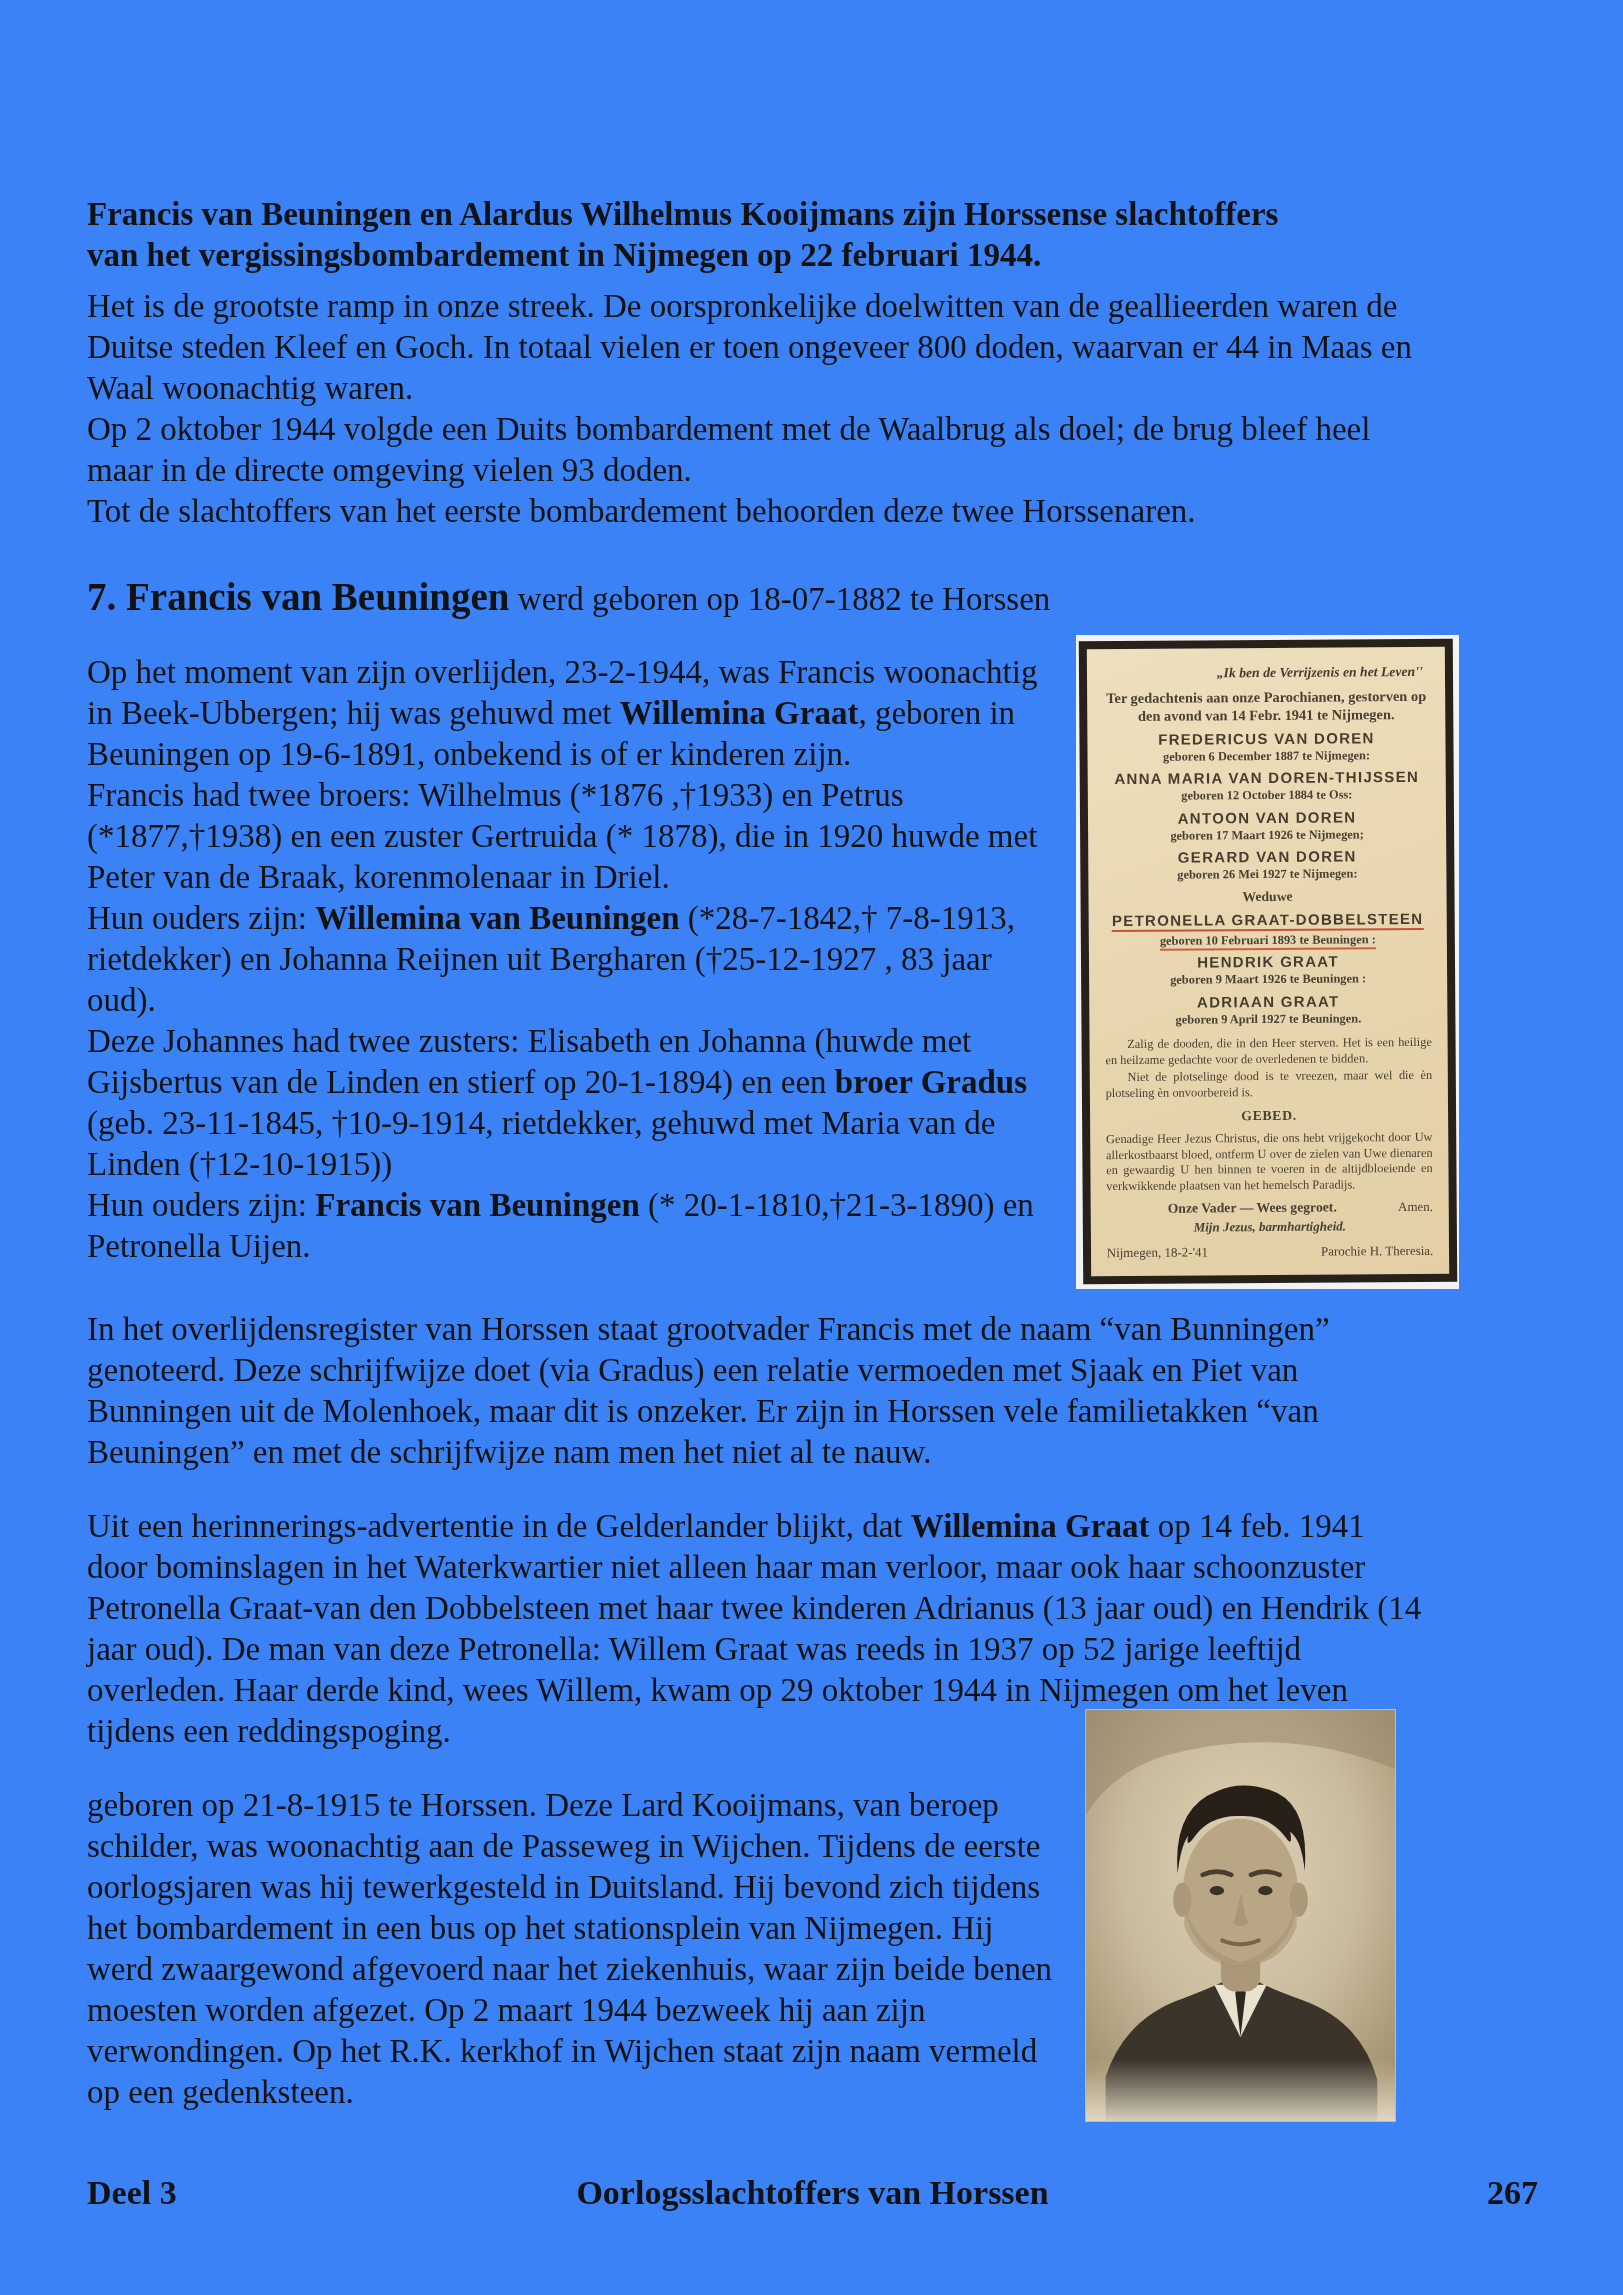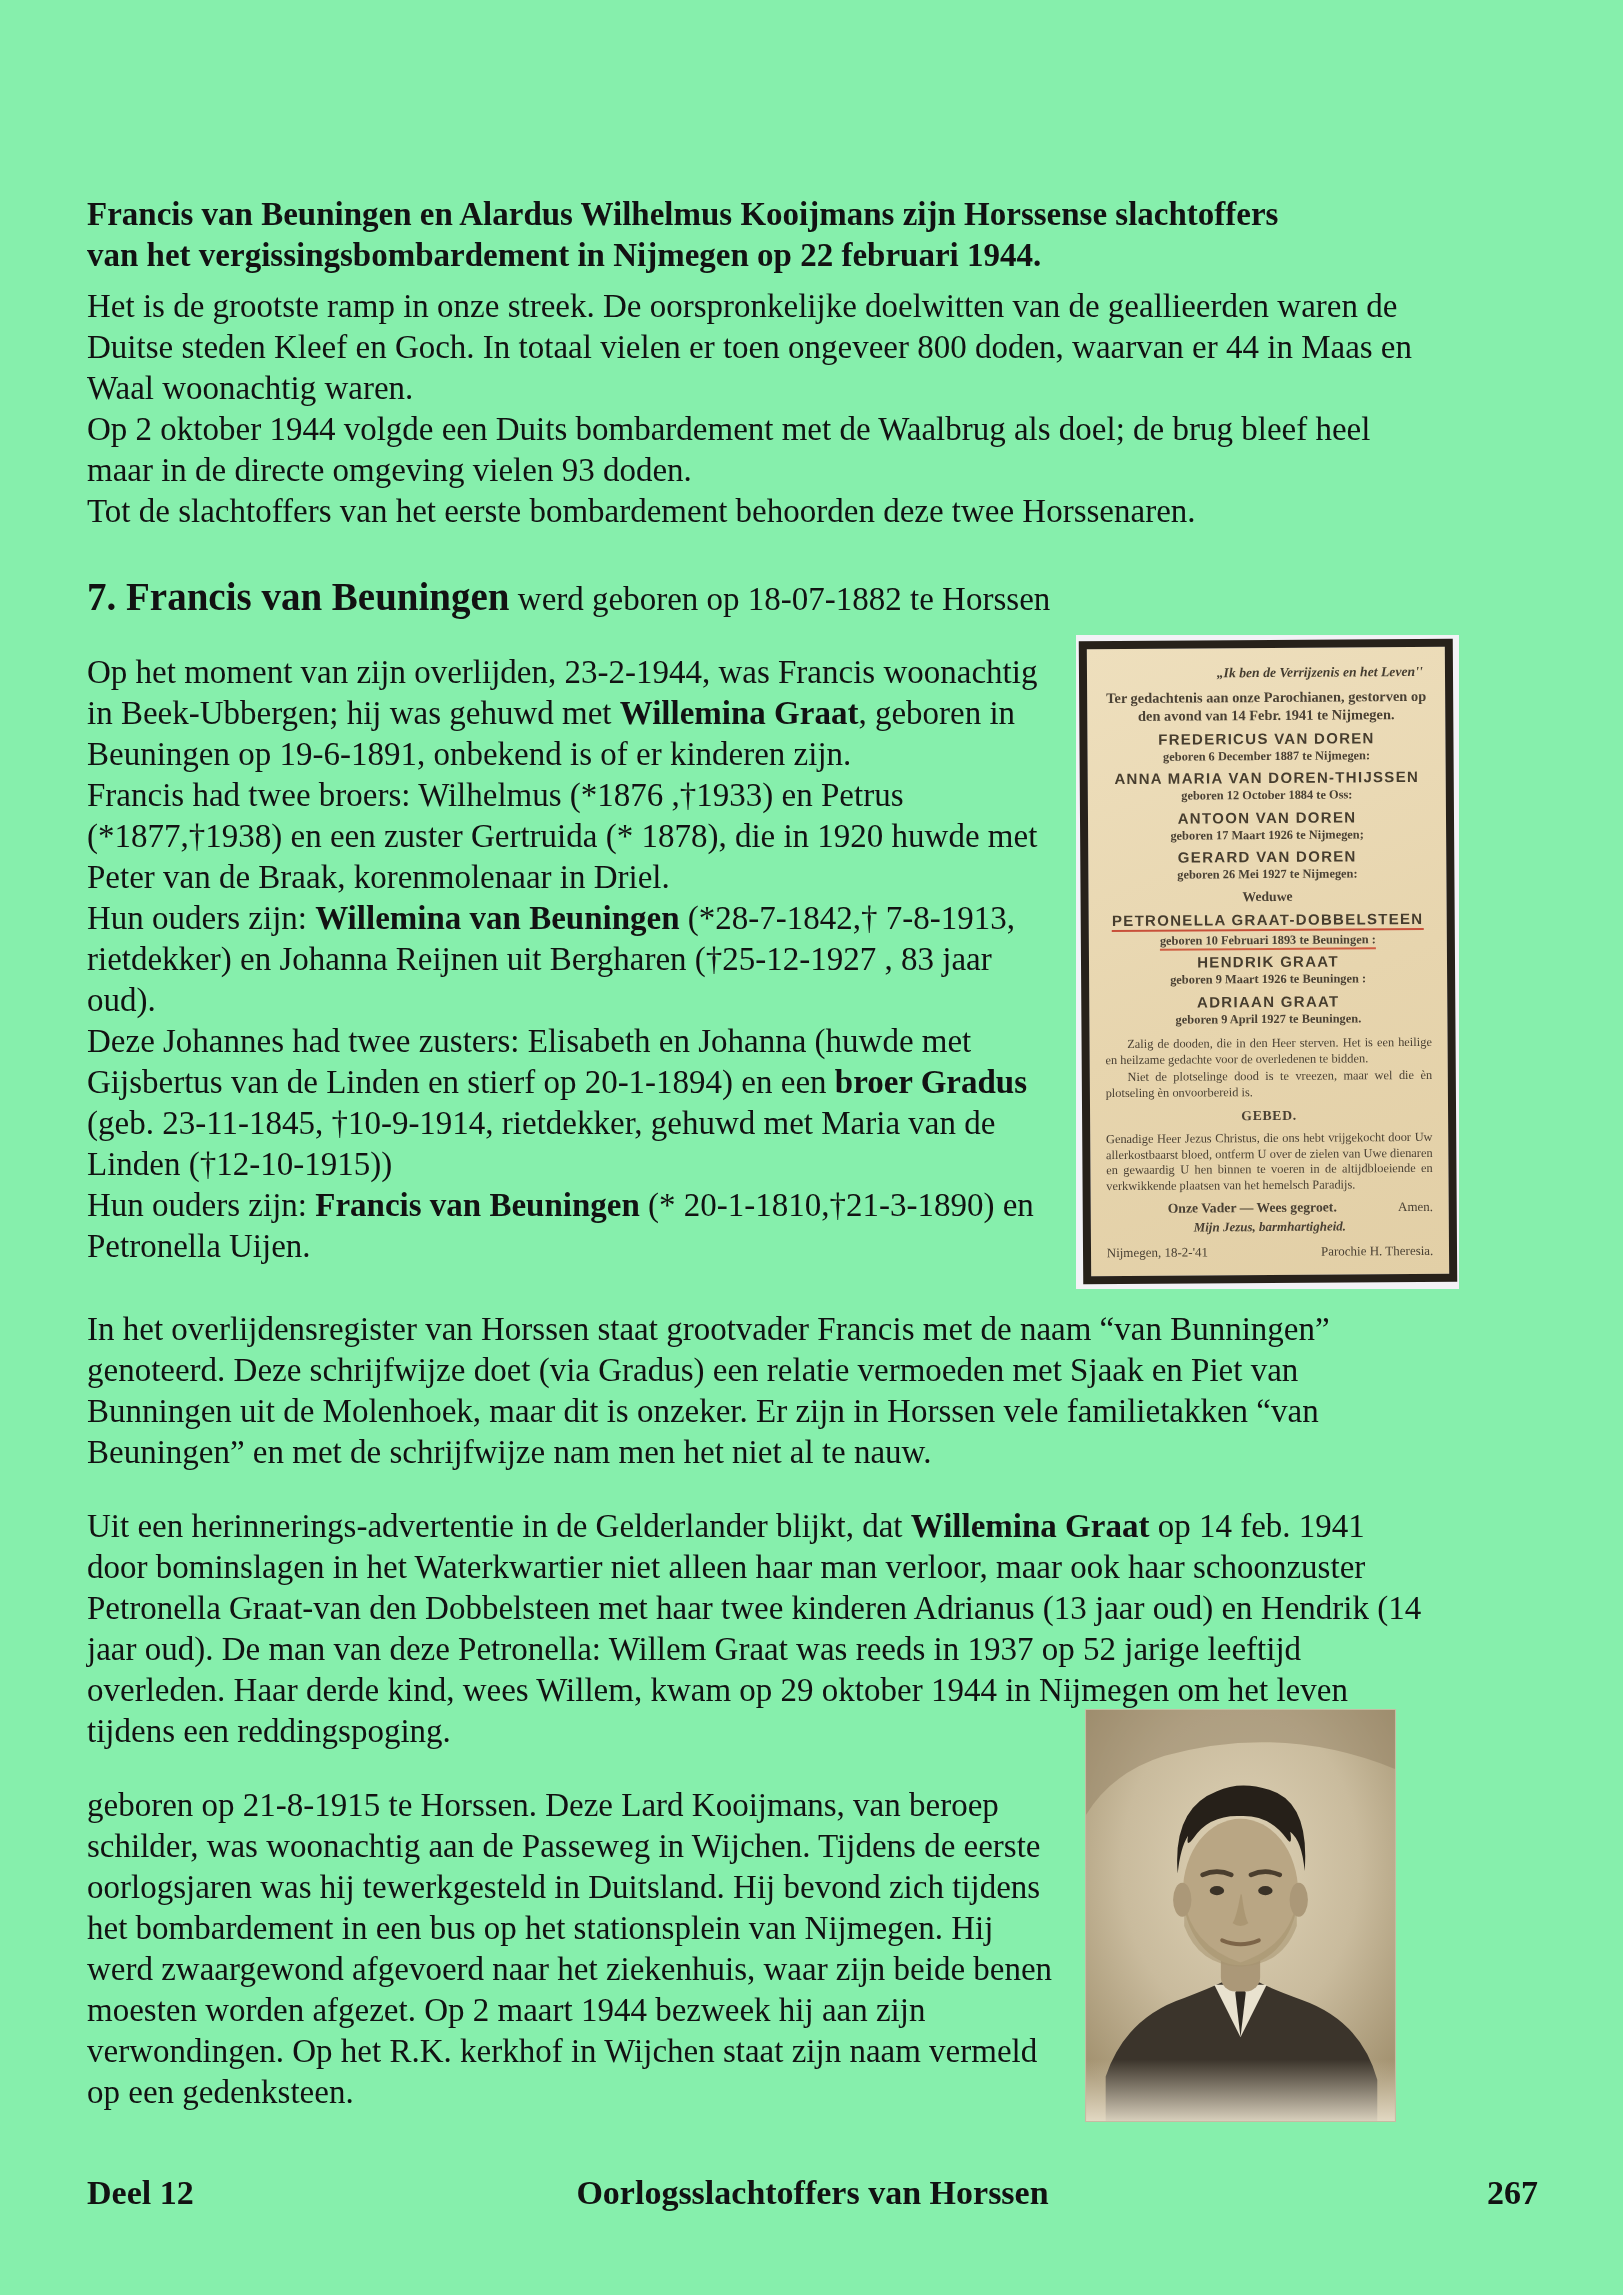--- a/index.html
+++ b/index.html
@@ -7,7 +7,7 @@
     position:relative;
     width:1623px;
     height:2295px;
-    background:#86efac;
+    background:#3b82f6;
     font-family:"Liberation Serif", serif;
     color:#121212;
     overflow:hidden;

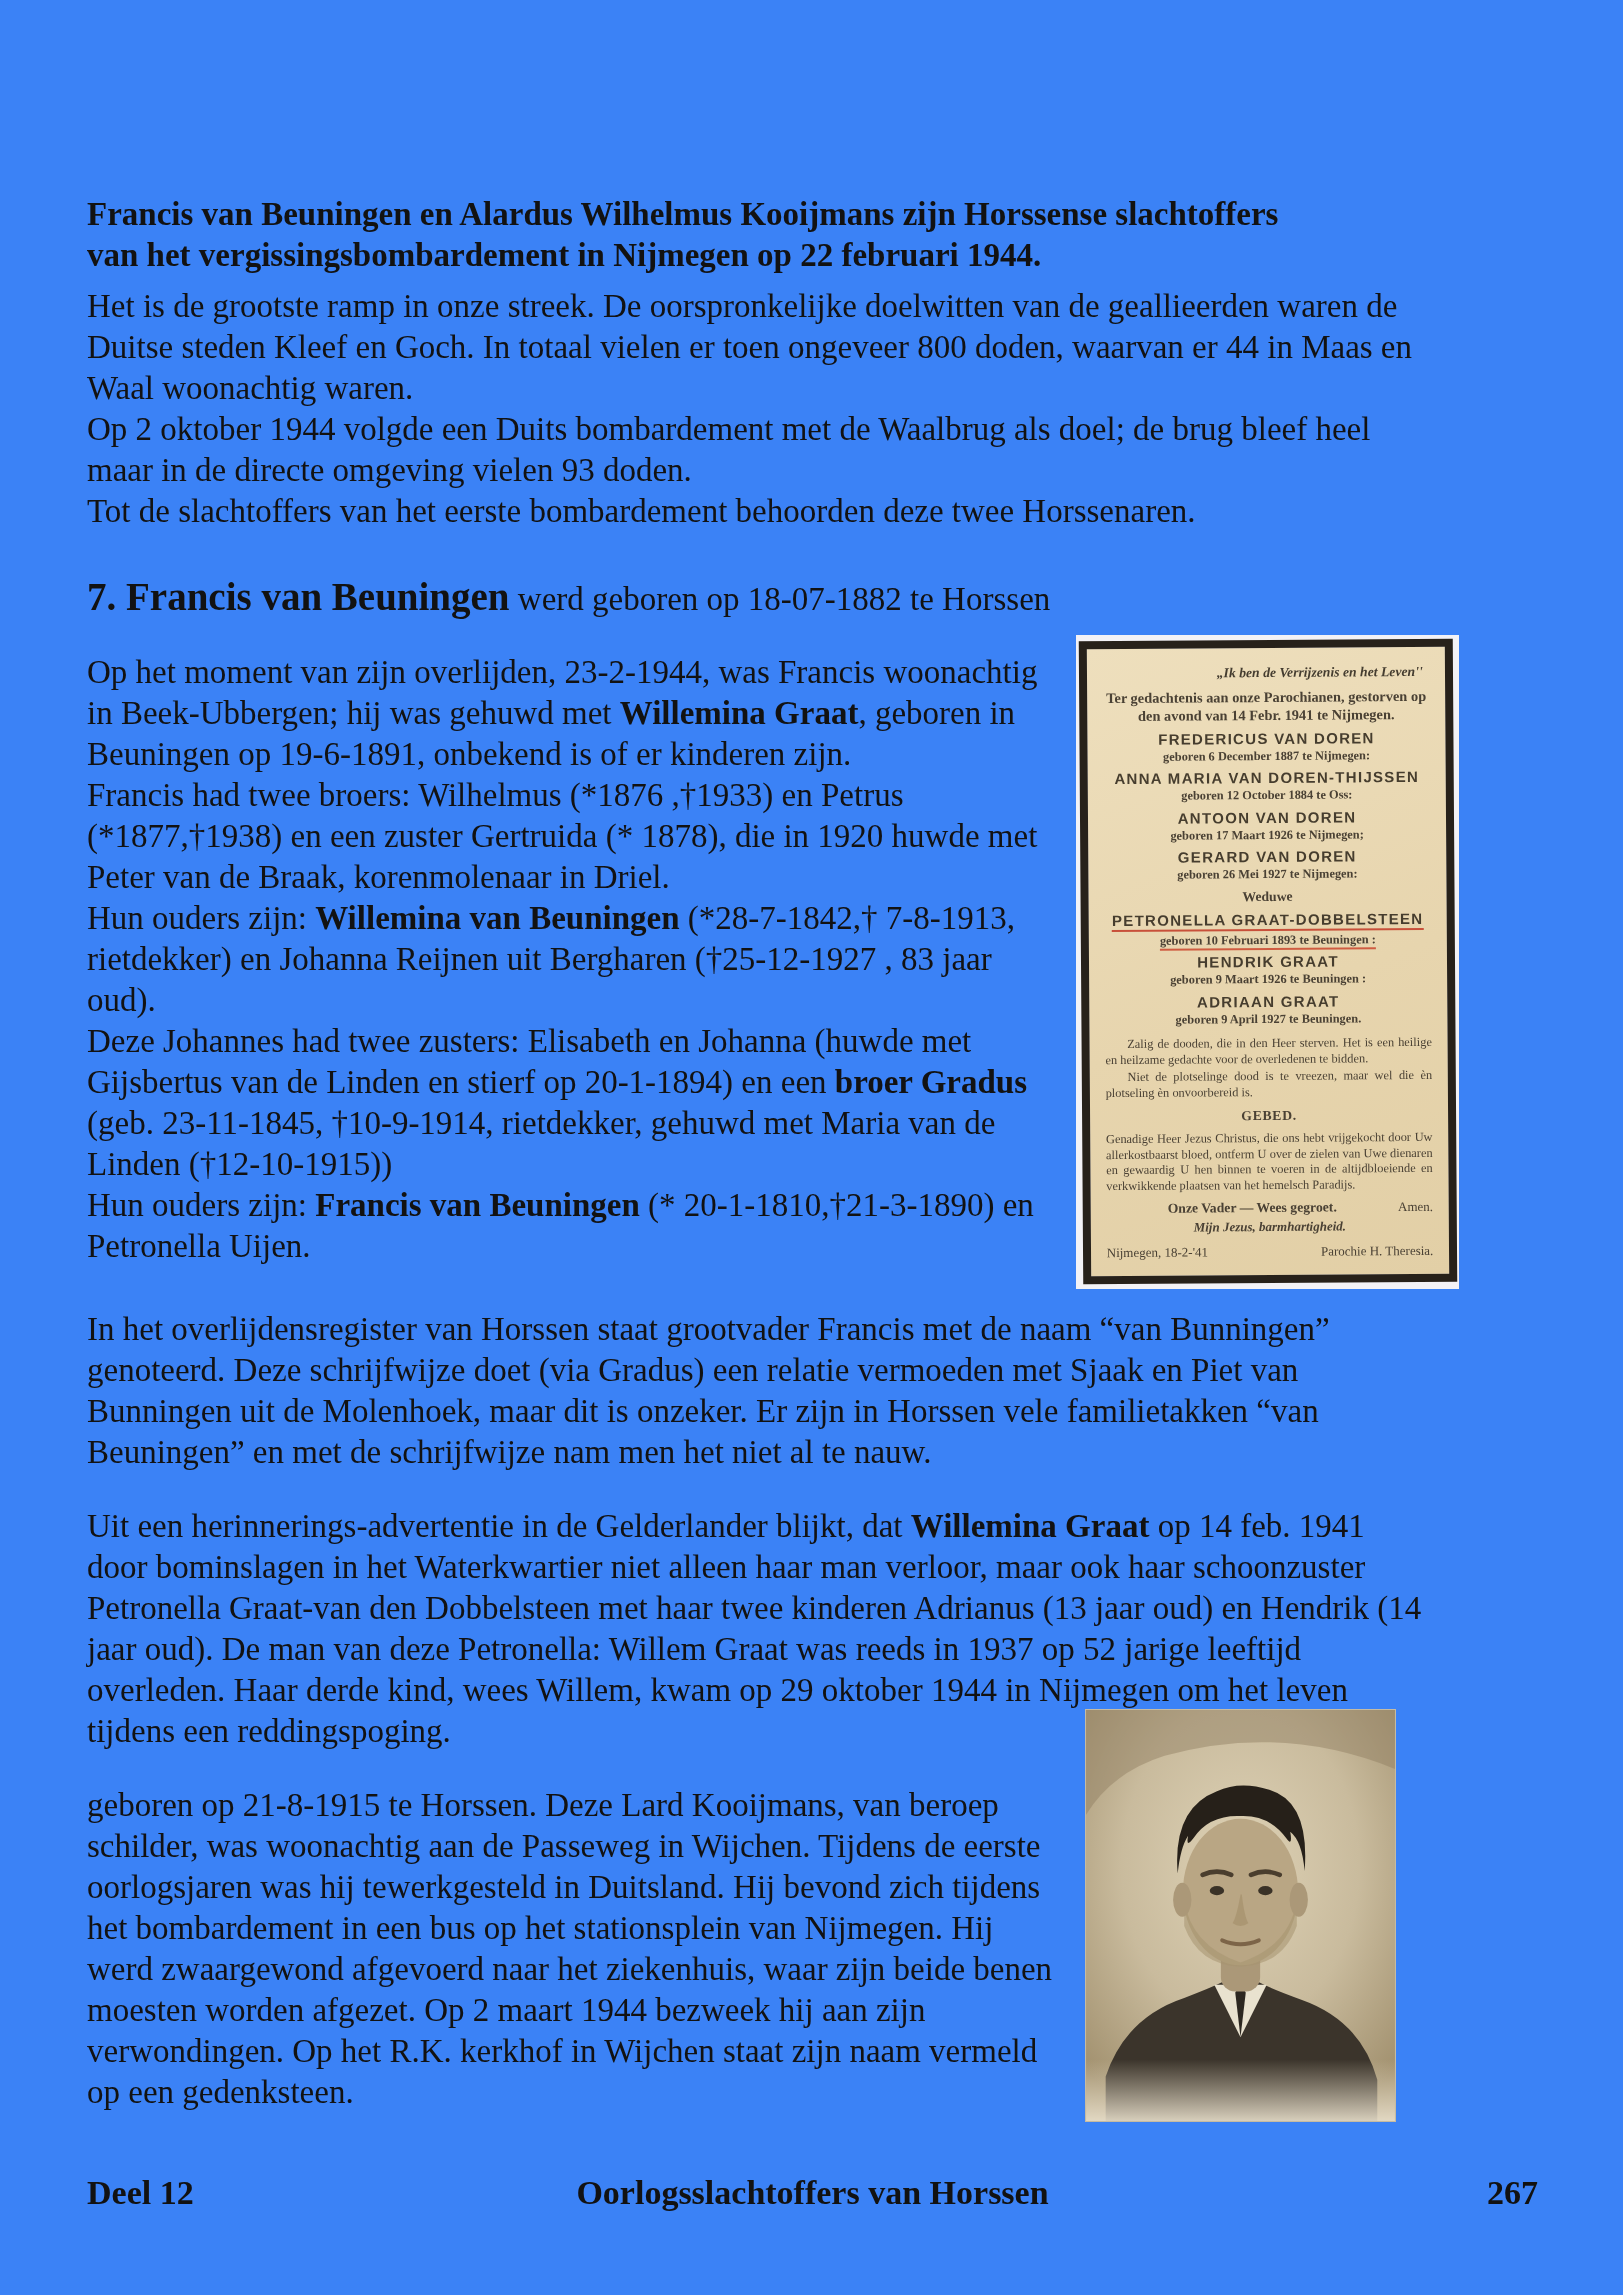--- a/index.html
+++ b/index.html
@@ -304,7 +304,7 @@
   </div>
 
   <div class="footer">
-    <span class="fl">Deel 12</span>
+    <span class="fl">Deel 3</span>
     <span class="fc">Oorlogsslachtoffers van Horssen</span>
     <span class="fr">267</span>
   </div>

